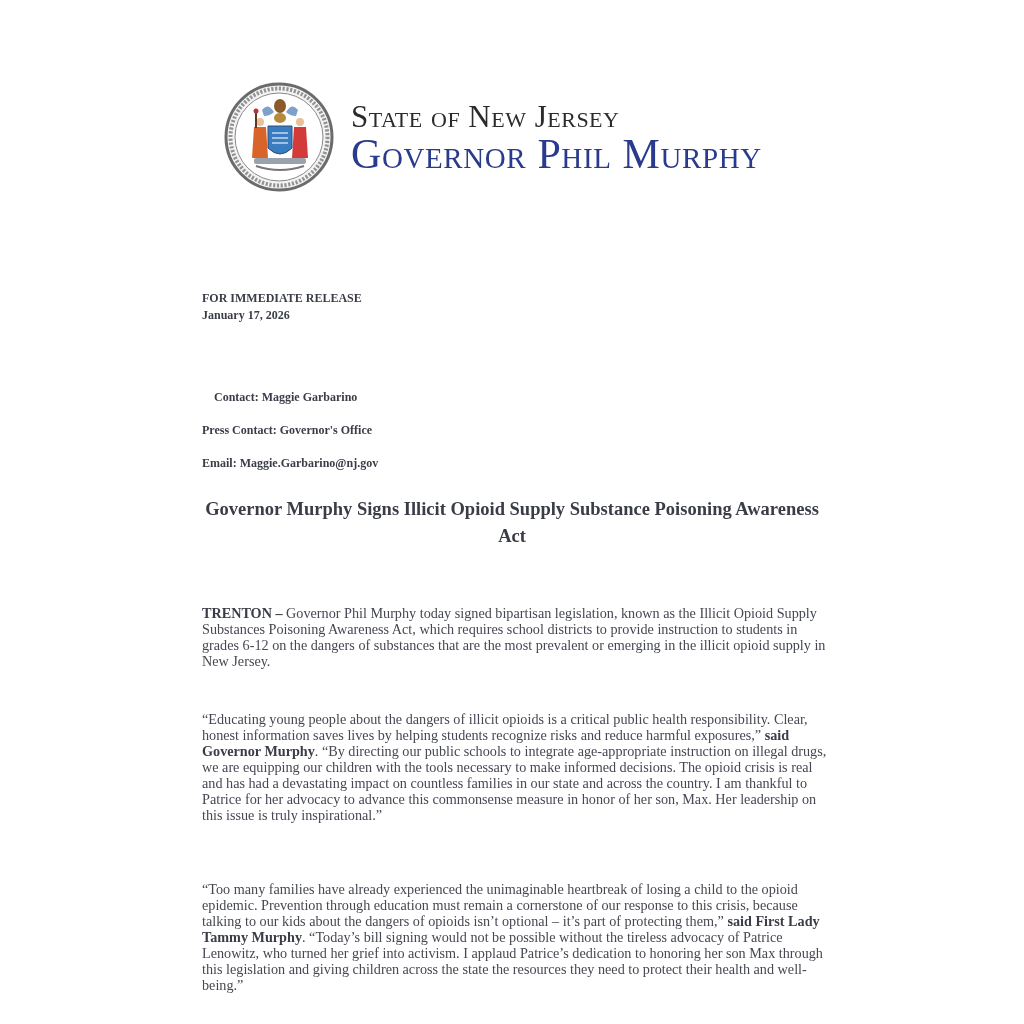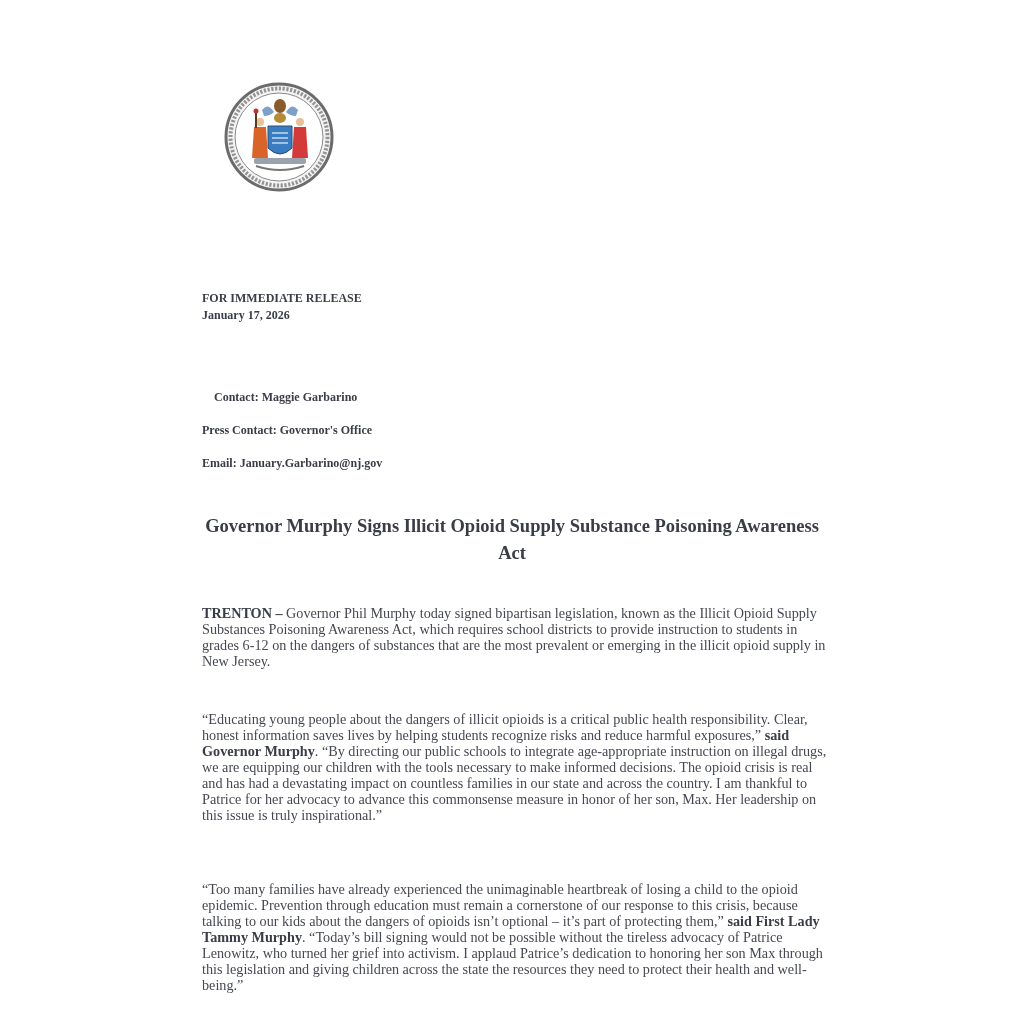--- a/index.html
+++ b/index.html
@@ -128,6 +128,10 @@
       <rect x="30" y="76" width="52" height="6" rx="2" fill="#9aa3ad"></rect>
       <path d="M32 84 Q56 92 80 84" fill="none" stroke="#777" stroke-width="2"></path>
     </svg>
+    <div class="lh-text">
+      <div class="lh-line1">State of New Jersey</div>
+      <div class="lh-line2">Governor Phil Murphy</div>
+    </div>
   </div>
 
   <div class="meta" style="top:291px;">FOR IMMEDIATE RELEASE</div>

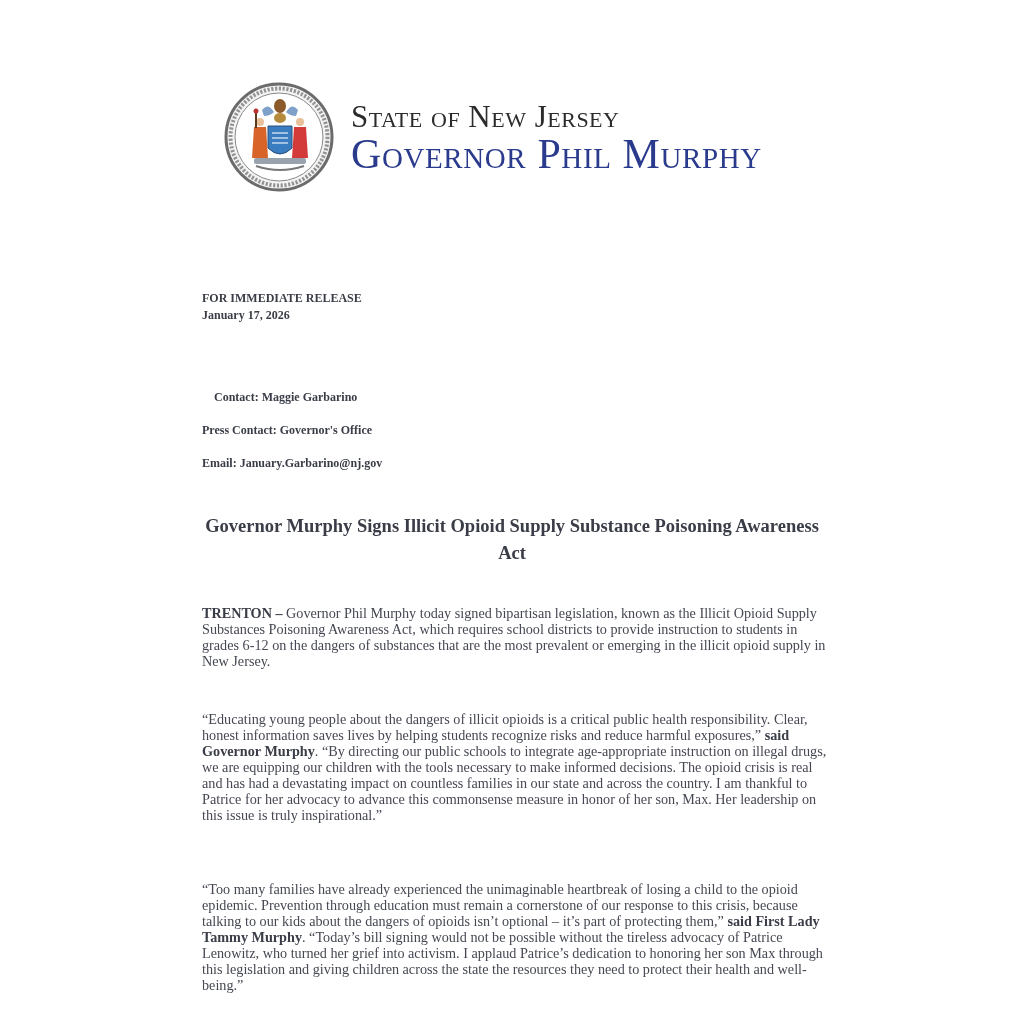--- a/index.html
+++ b/index.html
@@ -139,7 +139,7 @@
 
   <div class="meta" style="top:390px;margin-left:12px;">Contact: Maggie Garbarino</div>
   <div class="meta" style="top:423px;">Press Contact: Governor's Office</div>
-  <div class="meta" style="top:456px;">Email: January.Garbarino@nj.gov</div>
+  <div class="meta" style="top:456px;">Email: Maggie.Garbarino@nj.gov</div>
 
   <div class="title">Governor Murphy Signs Illicit Opioid Supply Substance Poisoning Awareness Act</div>
 

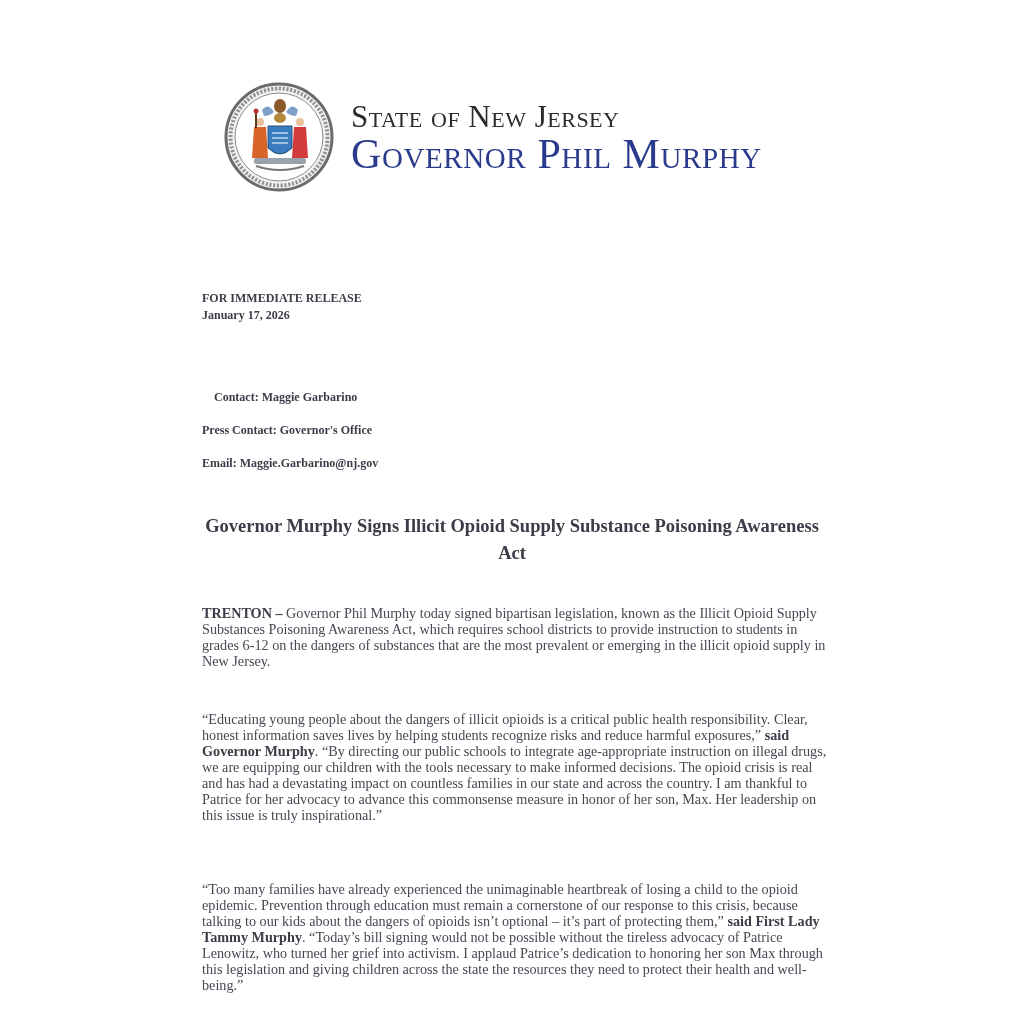--- a/index.html
+++ b/index.html
@@ -73,7 +73,7 @@
     .title {
       position: absolute;
       left: 202px;
-      top: 513px;
+      top: 496px;
       width: 620px;
       text-align: center;
       font-weight: bold;

